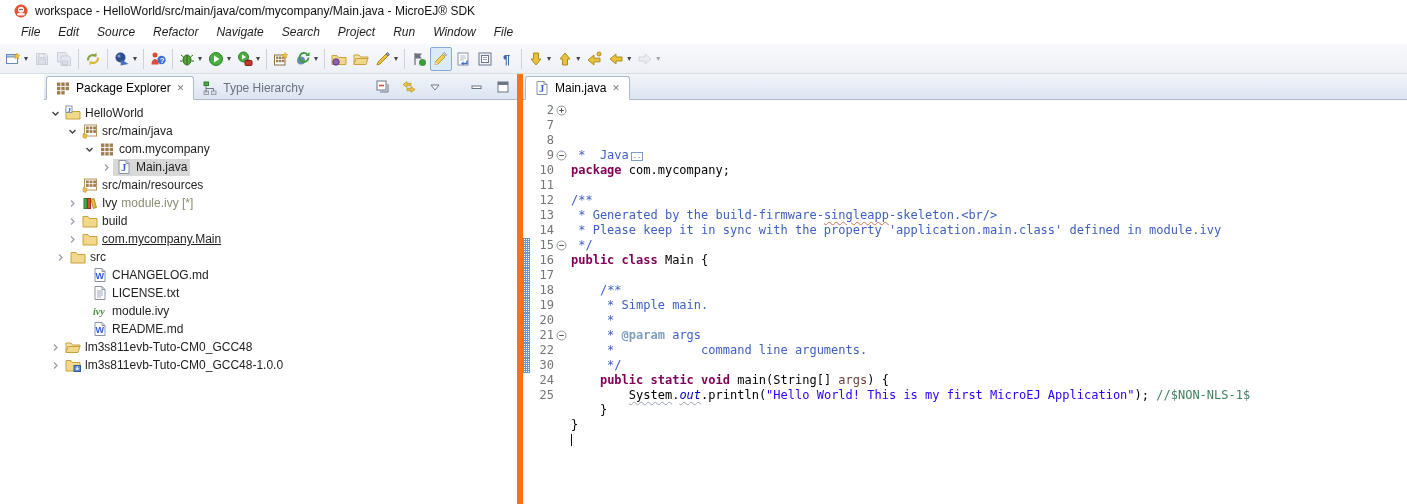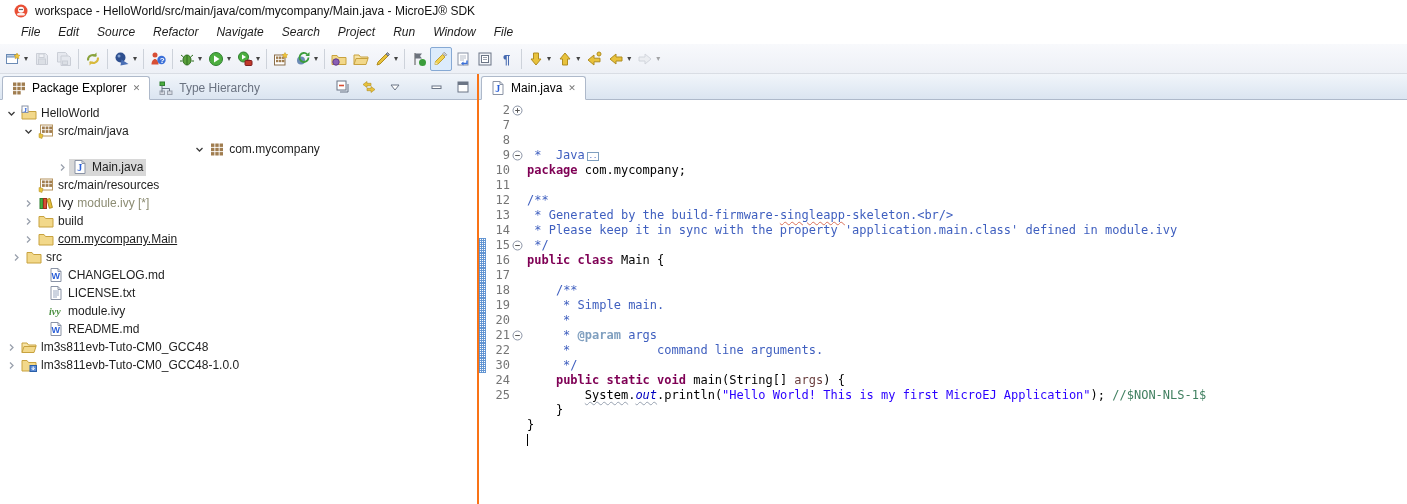--- a/index.html
+++ b/index.html
@@ -31,7 +31,7 @@
   .icn svg{display:block;}
   
   .main{display:flex;height:430px;}
-  .left-panel{width:479px;border-right:2px solid #f97316;display:flex;flex-direction:column;background:#fff;}
+  .left-panel{width:479px;border-right:6px solid #f97316;display:flex;flex-direction:column;background:#fff;margin-left:44px;}
   .right-panel{flex:1;display:flex;flex-direction:column;background:#fff;min-width:0;}
   
   .tabstrip{height:26px;background:linear-gradient(#f1f5fa,#dbe5f1);border-bottom:1px solid #aeb9ca;

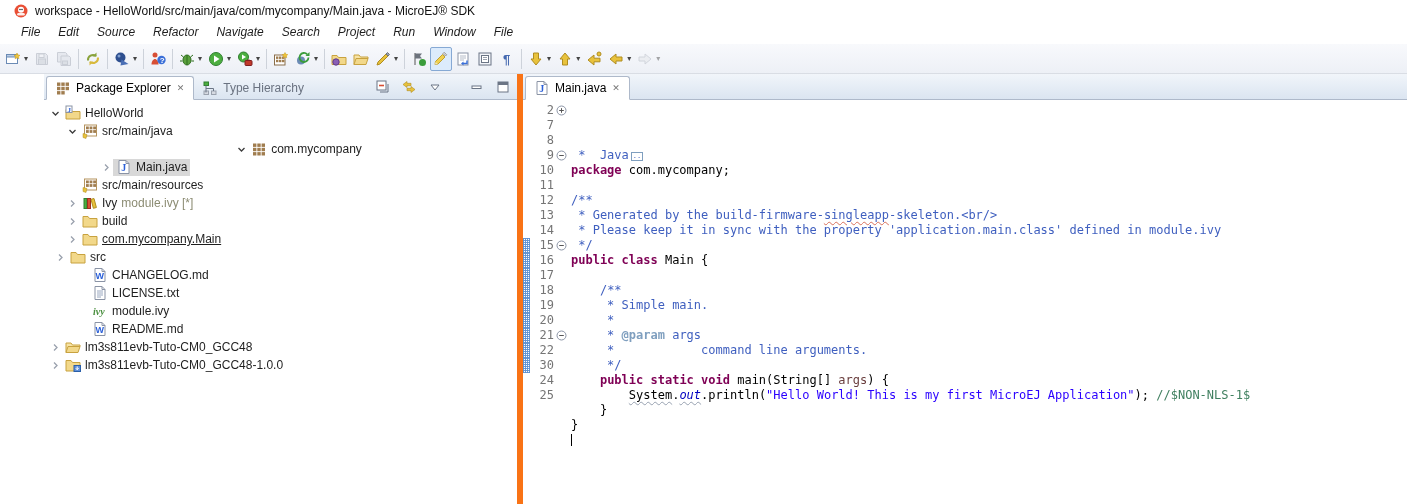--- a/index.html
+++ b/index.html
@@ -464,7 +464,7 @@
             <span class="tlabel">src/main/java</span>
           </span>
         </div>
-        <div class="trow" style="padding-left: 38px; justify-content: center;">
+        <div class="trow" style="padding-left: 38px;">
           <span class="arrow">
             <svg width="11" height="11">
               <path d="M2.5 4l3 3 3-3" fill="none" stroke="#3c3c3c" stroke-width="1.3"></path>

